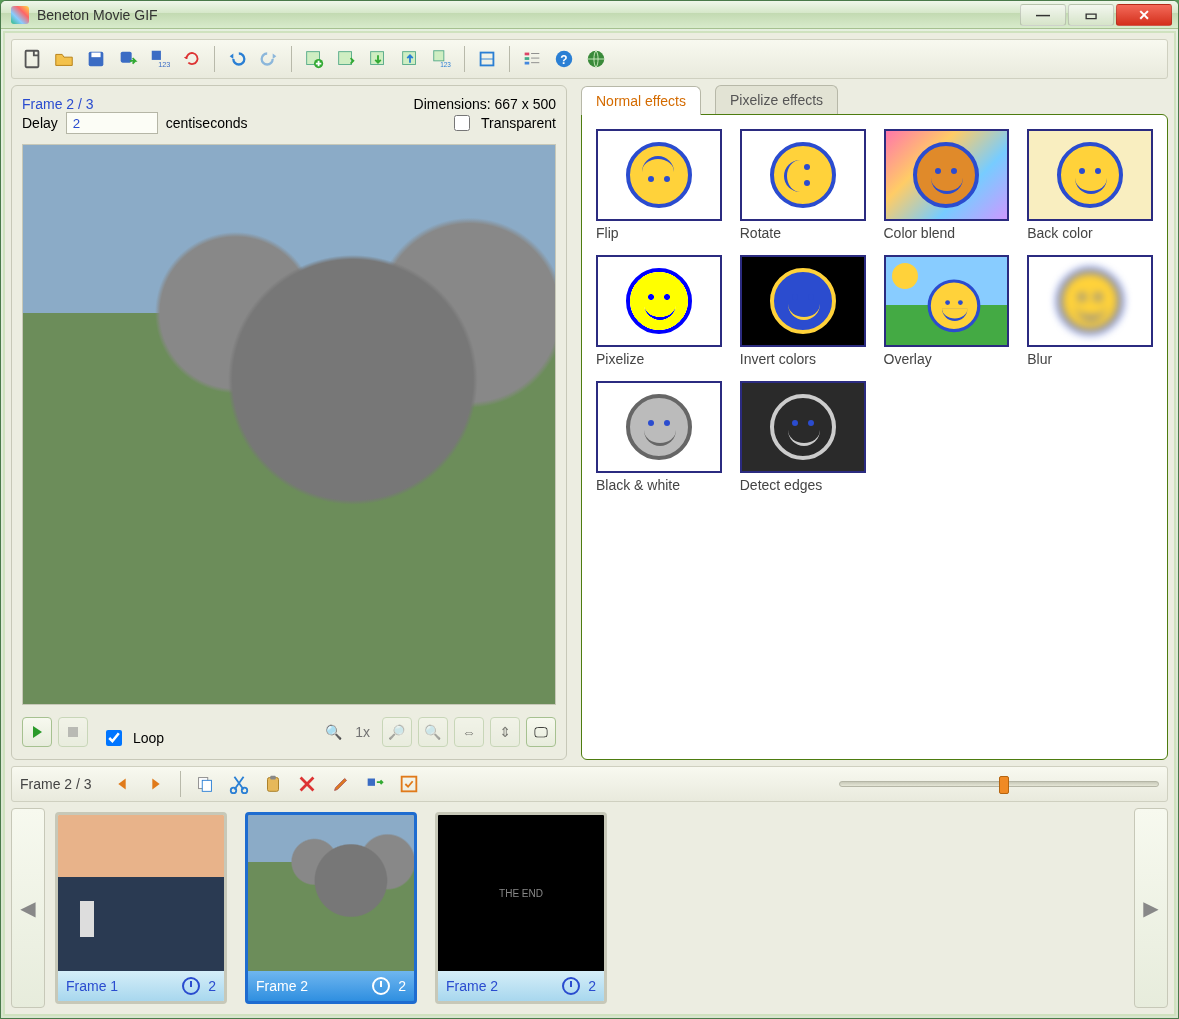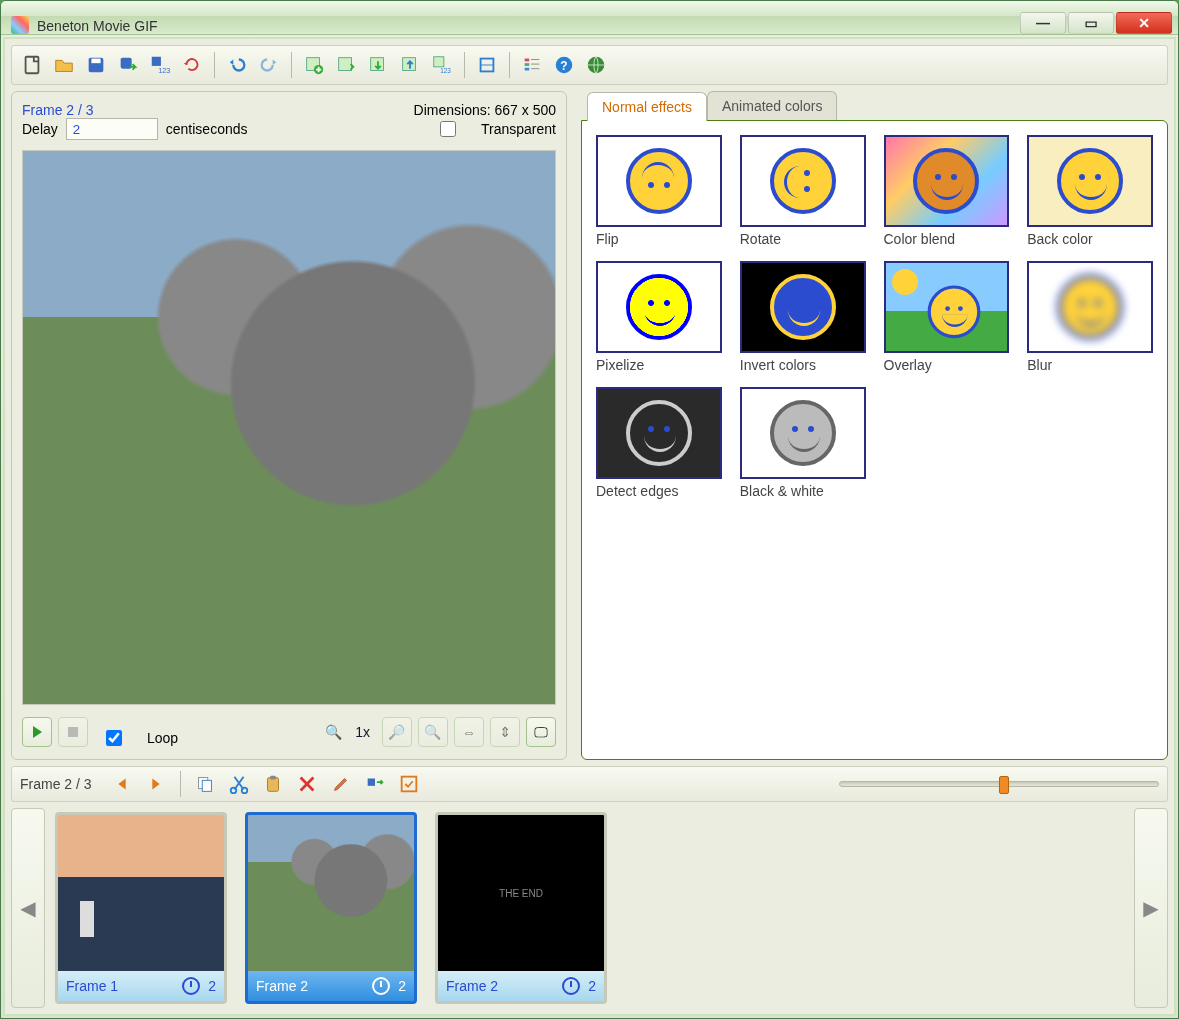--- a/index.html
+++ b/index.html
@@ -23,10 +23,10 @@
   }
   
   .titlebar {
-    height: 34px;
+    height: 28px;
     background: linear-gradient(#f0f7eb, #d5e7c8 45%, #c3dab2 46%, #d8ebcb);
     display: flex;
-    align-items: flex-end;
+    align-items: center;
     padding: 0 6px 0 10px;
     border-bottom: 1px solid #a6c190;
   }

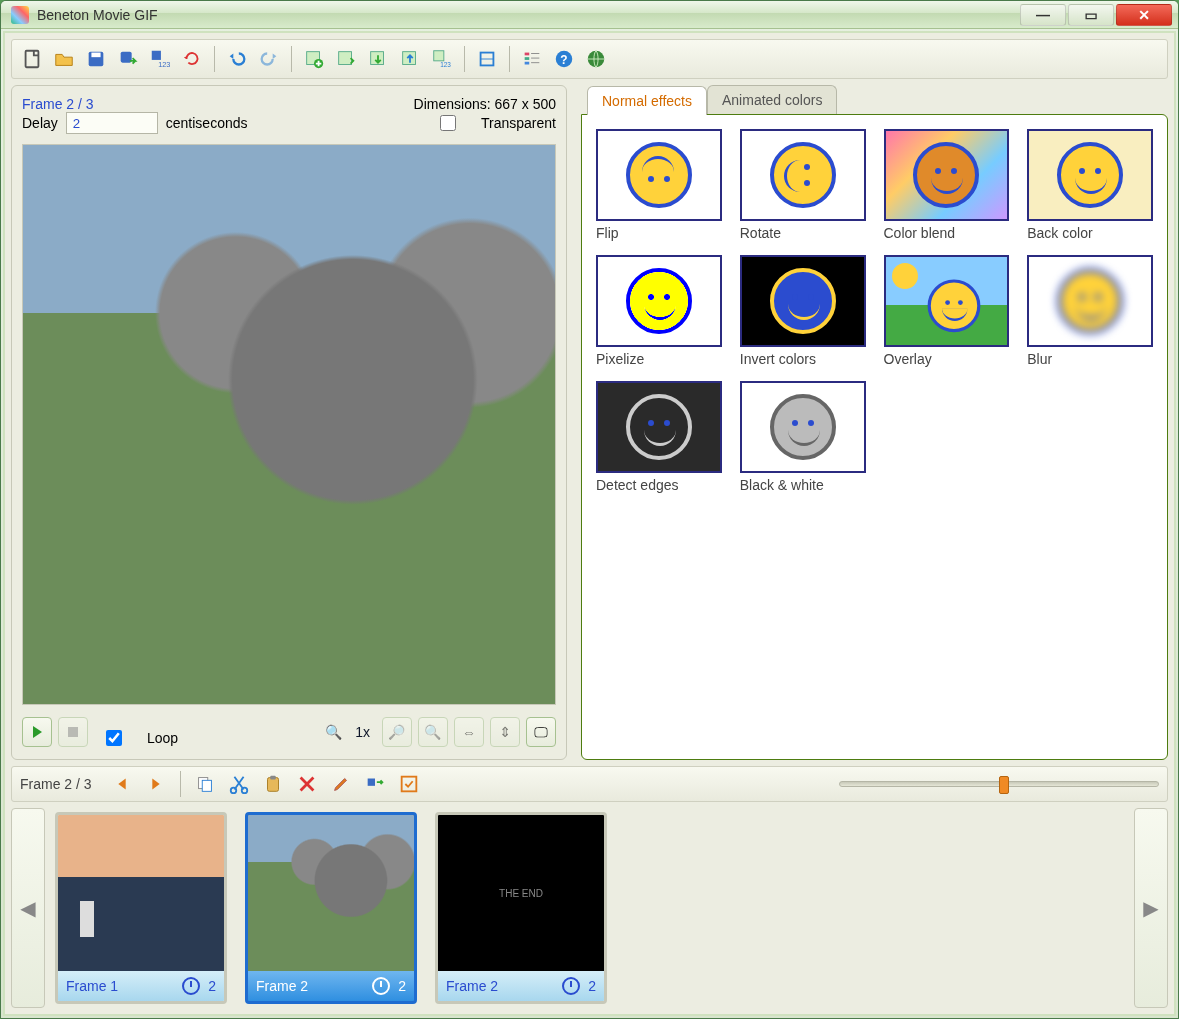--- a/index.html
+++ b/index.html
@@ -115,7 +115,7 @@
     flex:1;display:flex;flex-direction:column;
     min-width:0;
   }
-  .tabs{display:flex;gap:0;margin-left:6px;text-align:right;}
+  .tabs{display:flex;gap:14px;margin-left:0;text-align:right;}
   .tab{
     padding:6px 14px;
     border:1px solid #b7b8a8;border-bottom:none;

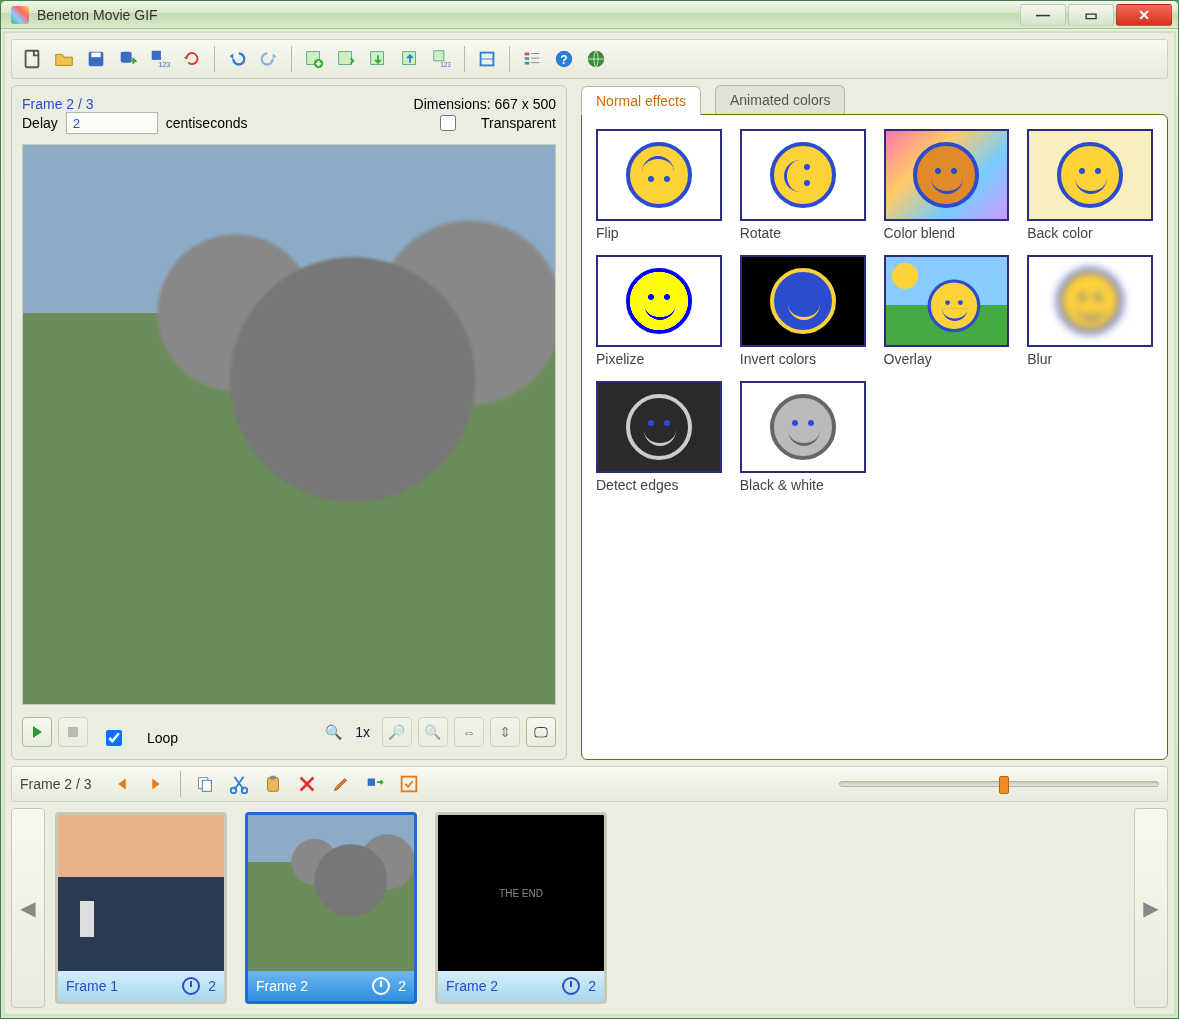--- a/index.html
+++ b/index.html
@@ -337,7 +337,7 @@
       <div class="effects">
         <div class="tabs">
           <div class="tab active">Normal effects</div>
-          <div class="tab">Animated colors</div>
+          <div class="tab">Pixelize effects</div>
         </div>
         <div class="eff-body">
           <div class="eff">

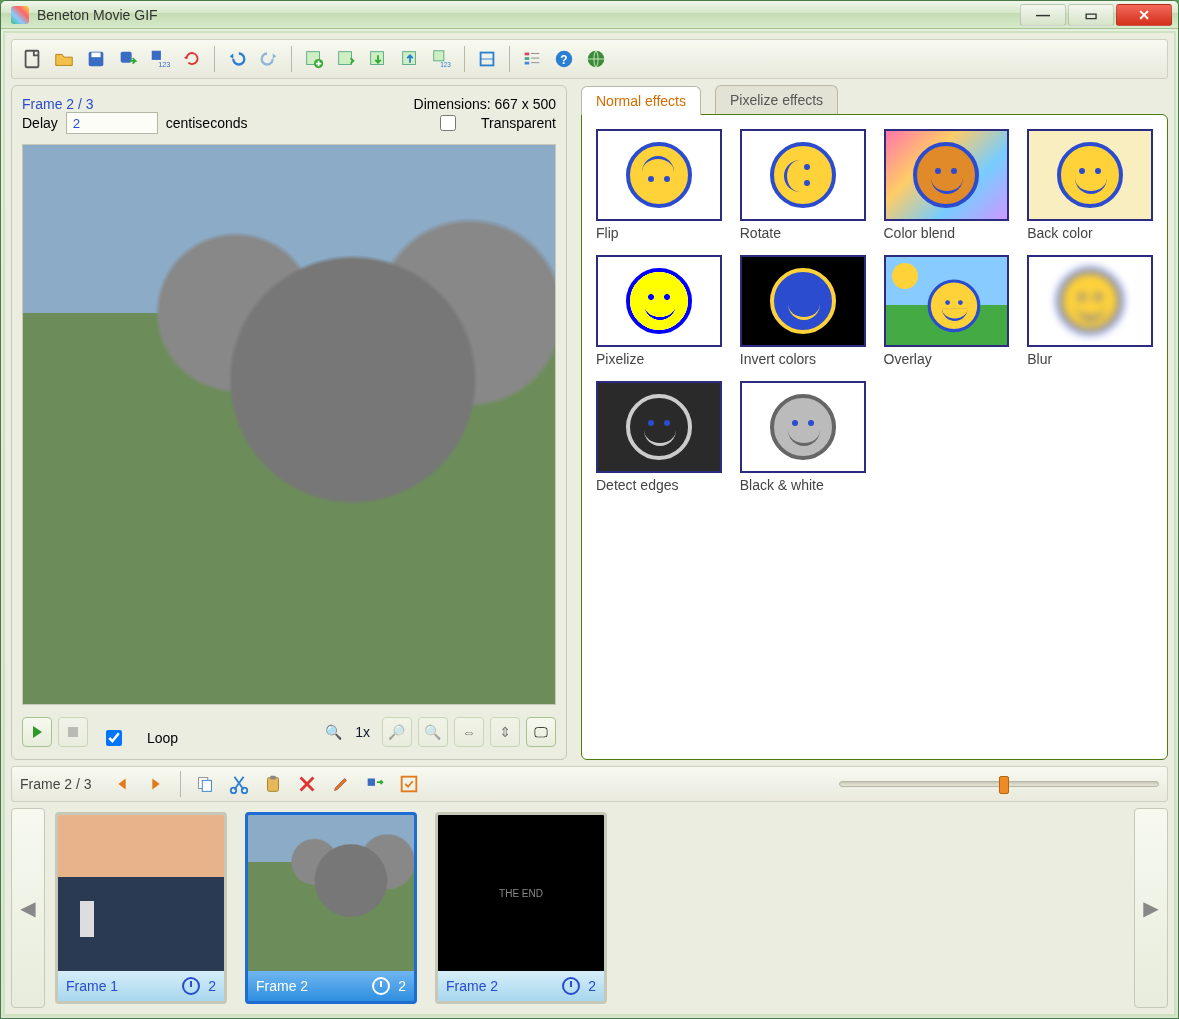--- a/index.html
+++ b/index.html
@@ -86,7 +86,7 @@
   .pp-row{display:flex;align-items:center;gap:8px;justify-content:space-between;}
   .pp-row .left{display:flex;align-items:center;gap:8px;}
   .delay-input{width:92px;height:22px;border:1px solid #b5b6a6;background:#fcfdf6;padding:2px 6px;color:#2a4ccf;font-weight:500;}
-  .chk{display:flex;align-items:center;gap:22px;}
+  .chk{display:flex;align-items:center;gap:8px;}
   .chk input{width:16px;height:16px;}
   .preview-img{
     flex:1;margin-top:10px;

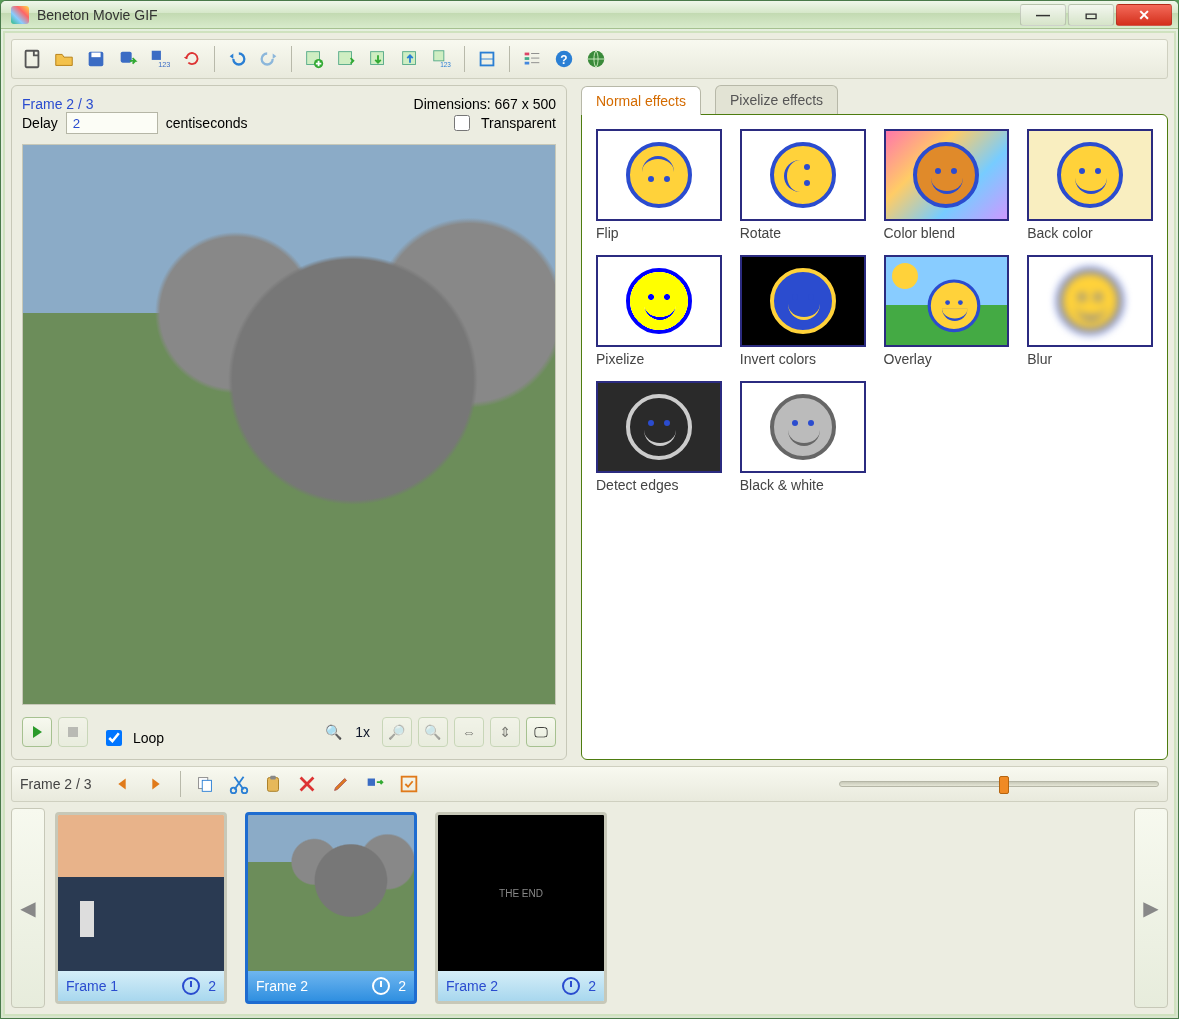--- a/index.html
+++ b/index.html
@@ -406,20 +406,20 @@
               <div class="eff-label">Blur</div>
             </div>
           <div class="eff">
+              <div class="eff-thumb">
+                <div class="smiley" style="background:#bbb;border-color:#666;">
+                  <div class="mouth" style="border-color:#666;"></div>
+                </div>
+              </div>
+              <div class="eff-label">Black &amp; white</div>
+            </div>
+          <div class="eff">
               <div class="eff-thumb" style="background:#2a2a2a;">
                 <div class="smiley" style="background:transparent;border-color:#ccc;">
                   <div class="mouth" style="border-color:#ccc;"></div>
                 </div>
               </div>
               <div class="eff-label">Detect edges</div>
-            </div>
-          <div class="eff">
-              <div class="eff-thumb">
-                <div class="smiley" style="background:#bbb;border-color:#666;">
-                  <div class="mouth" style="border-color:#666;"></div>
-                </div>
-              </div>
-              <div class="eff-label">Black &amp; white</div>
             </div>
         </div>
       </div>

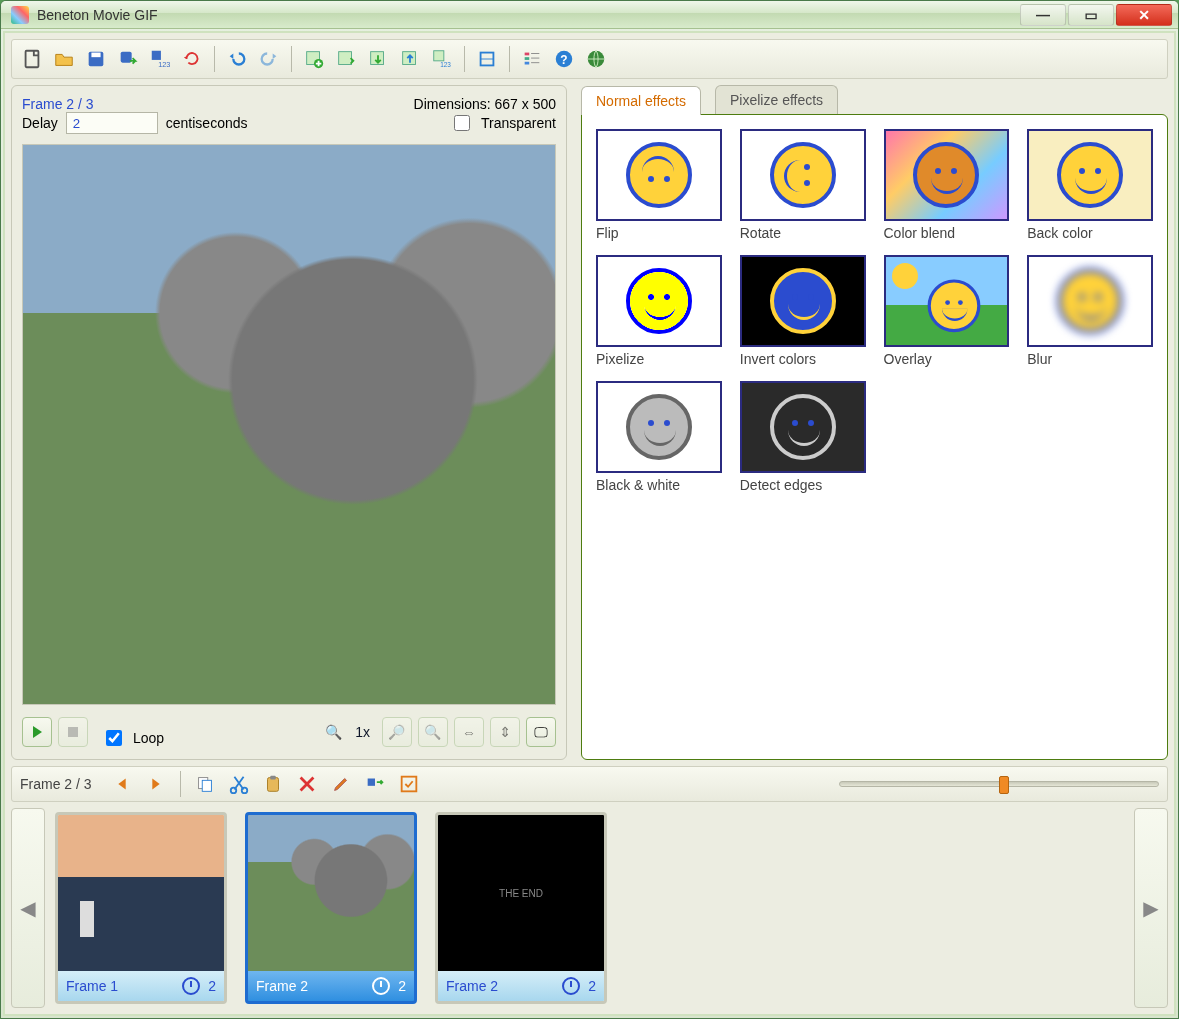--- a/index.html
+++ b/index.html
@@ -108,7 +108,7 @@
   .pp-controls{display:flex;align-items:center;gap:6px;margin-top:10px;}
   .sq-btn{width:30px;height:30px;border:1px solid #a6c190;border-radius:4px;background:linear-gradient(#f7f9ef,#e7ecdc);display:flex;align-items:center;justify-content:center;cursor:pointer;}
   .sq-btn.disabled{opacity:.5;cursor:default;}
-  .zoom-label{margin:0 6px;color:#0f172a;}
+  .zoom-label{margin:0 6px;color:#737373;}
   .pp-controls .spacer{flex:1;}
   
   .effects{

